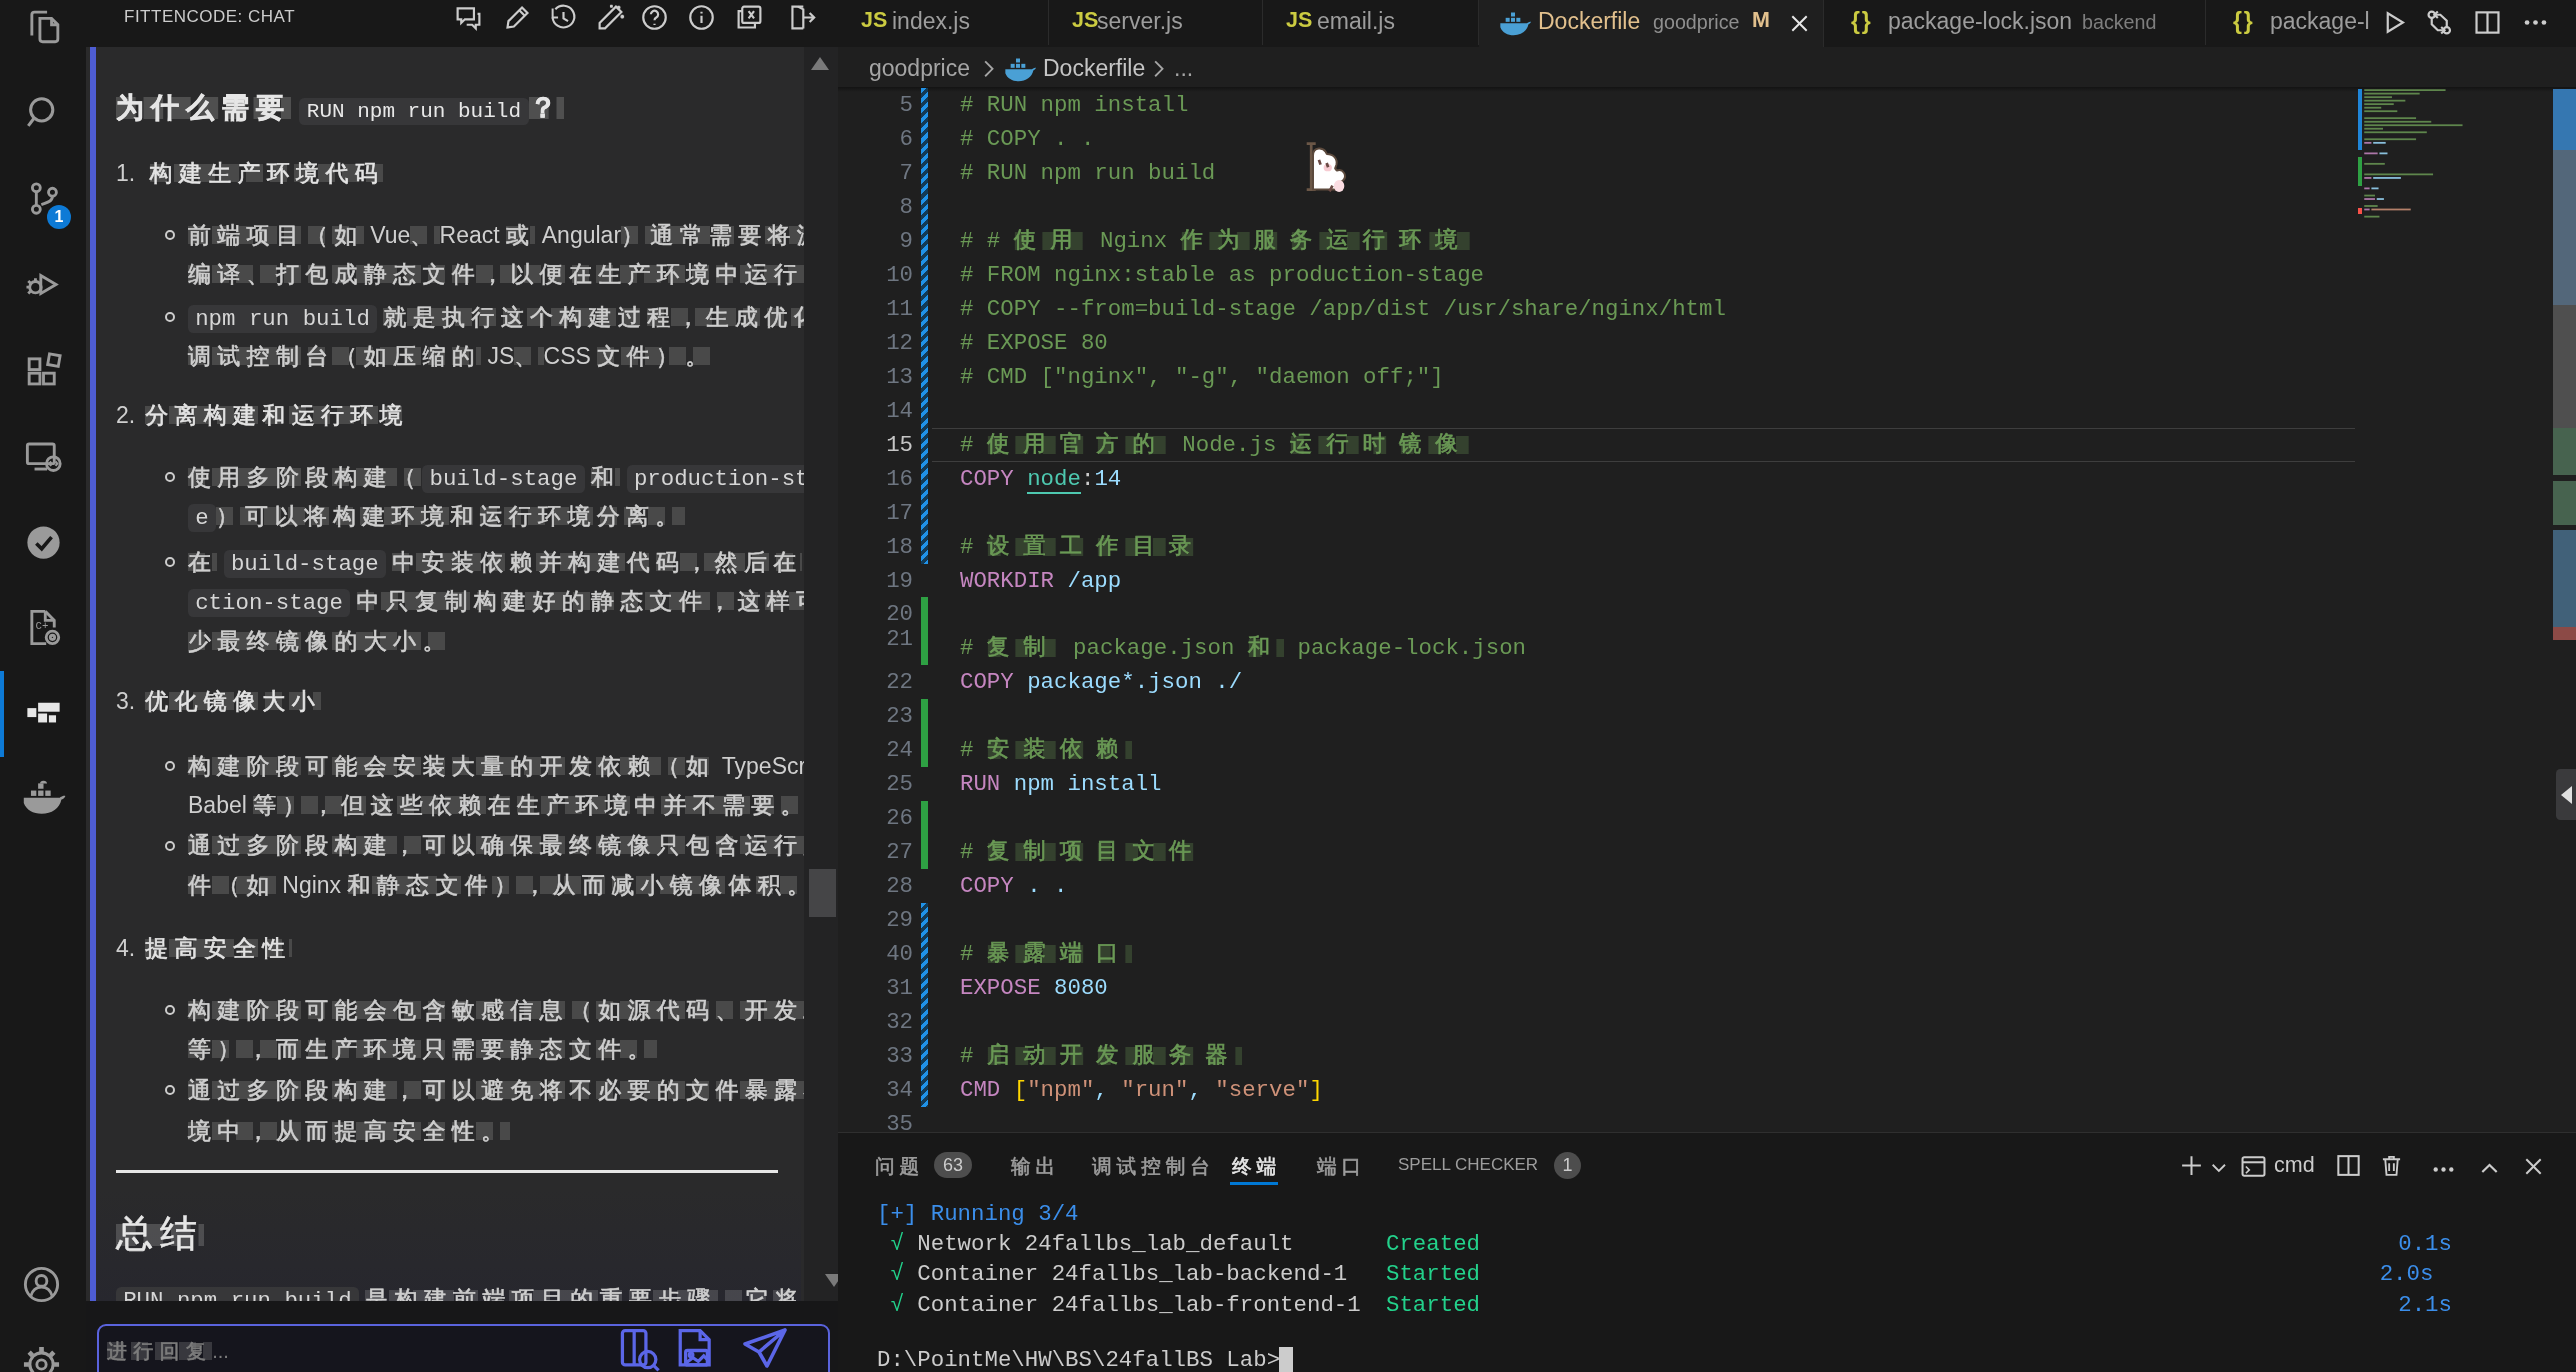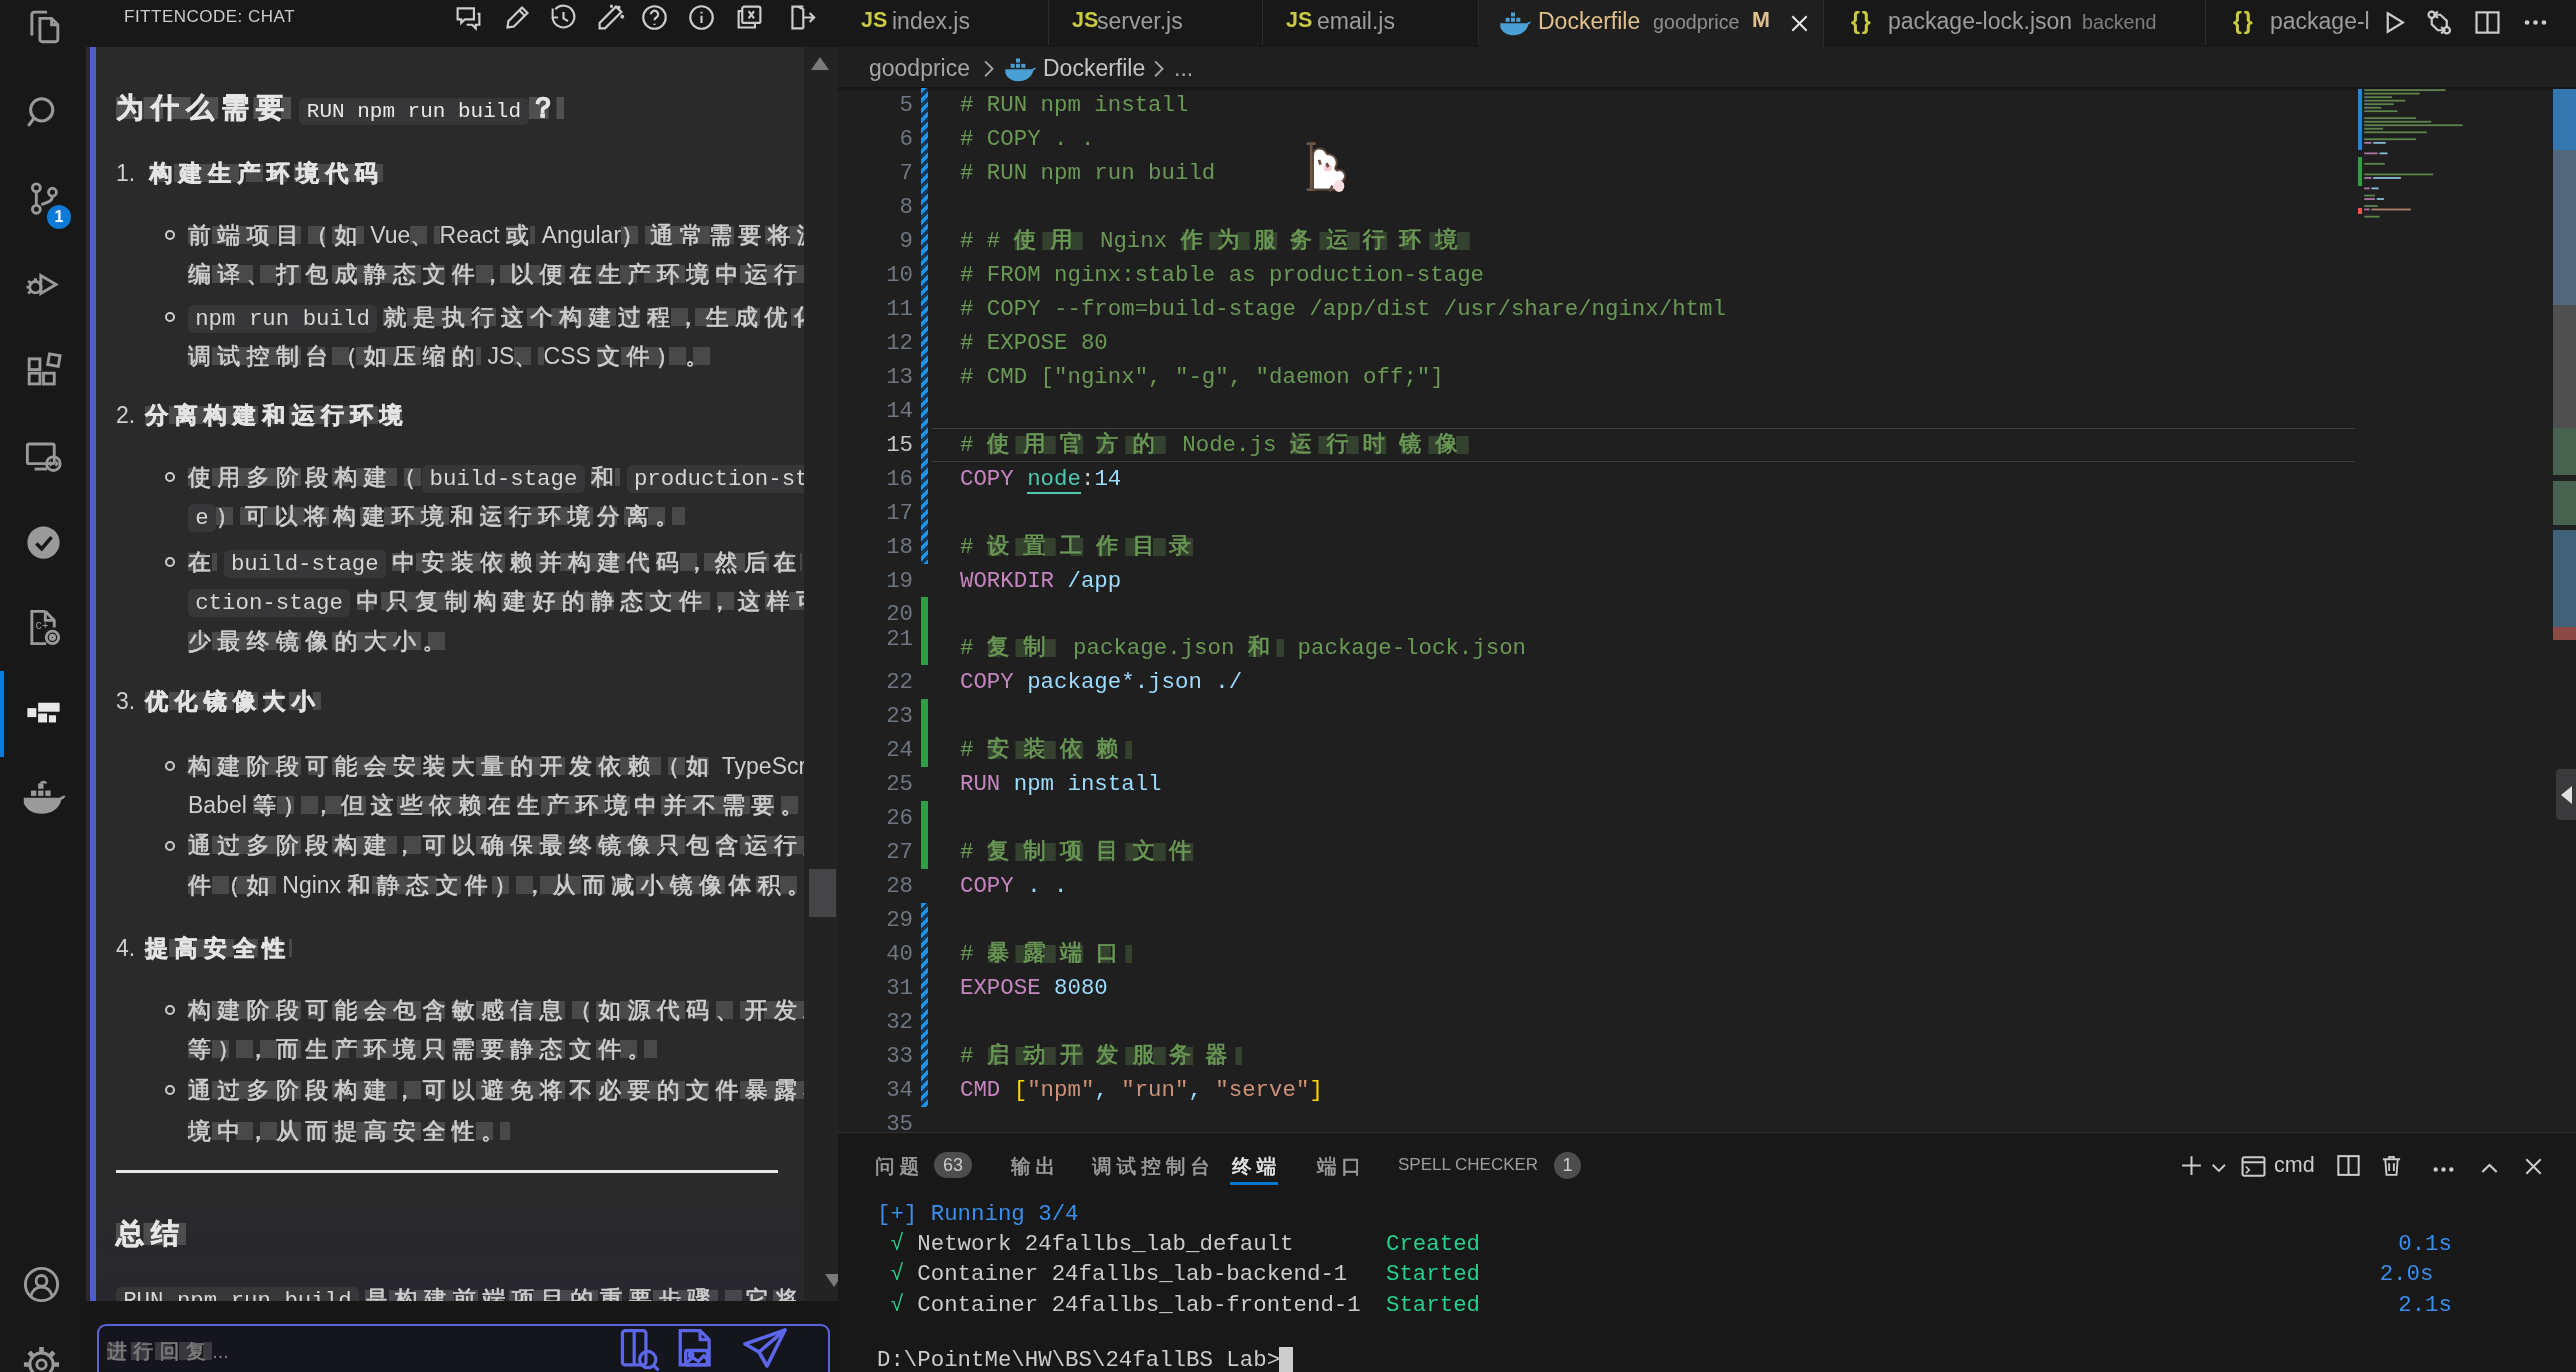--- a/index.html
+++ b/index.html
@@ -14,7 +14,7 @@
 .z{font-style:normal;letter-spacing:6.3px;-webkit-text-stroke:0.6px currentColor;background:linear-gradient(90deg,rgba(195,195,195,.20) 0 17px,transparent 17px) 0 55%/24px 18px repeat-x}
 .zt{font-style:normal;letter-spacing:7px;-webkit-text-stroke:0.6px currentColor;background:linear-gradient(90deg,rgba(225,225,225,.20) 0 19.7px,transparent 19.7px) 0 55%/27.5px 21.5px repeat-x}
 .ln{position:absolute;white-space:nowrap;color:#cfcfcf;font-size:23px;line-height:39px;height:39px}
-.bold{font-weight:bold;color:#e4e4e4}
+.bold{font-weight:normal;color:#e4e4e4}
 .chip{font-family:"Liberation Mono",monospace;font-size:22.4px;background:#373739;border-radius:5.4px;padding:0.9px 7.2px;color:#d6d6d6}
 .chipb{font-family:"Liberation Mono",monospace;font-size:21px;background:#373739;border-radius:5.4px;padding:1.8px 8px;color:#e8e8e8;font-weight:normal}
 .bull{position:absolute;width:9.8px;height:9.8px;border:2.2px solid #cccccc;border-radius:50%}

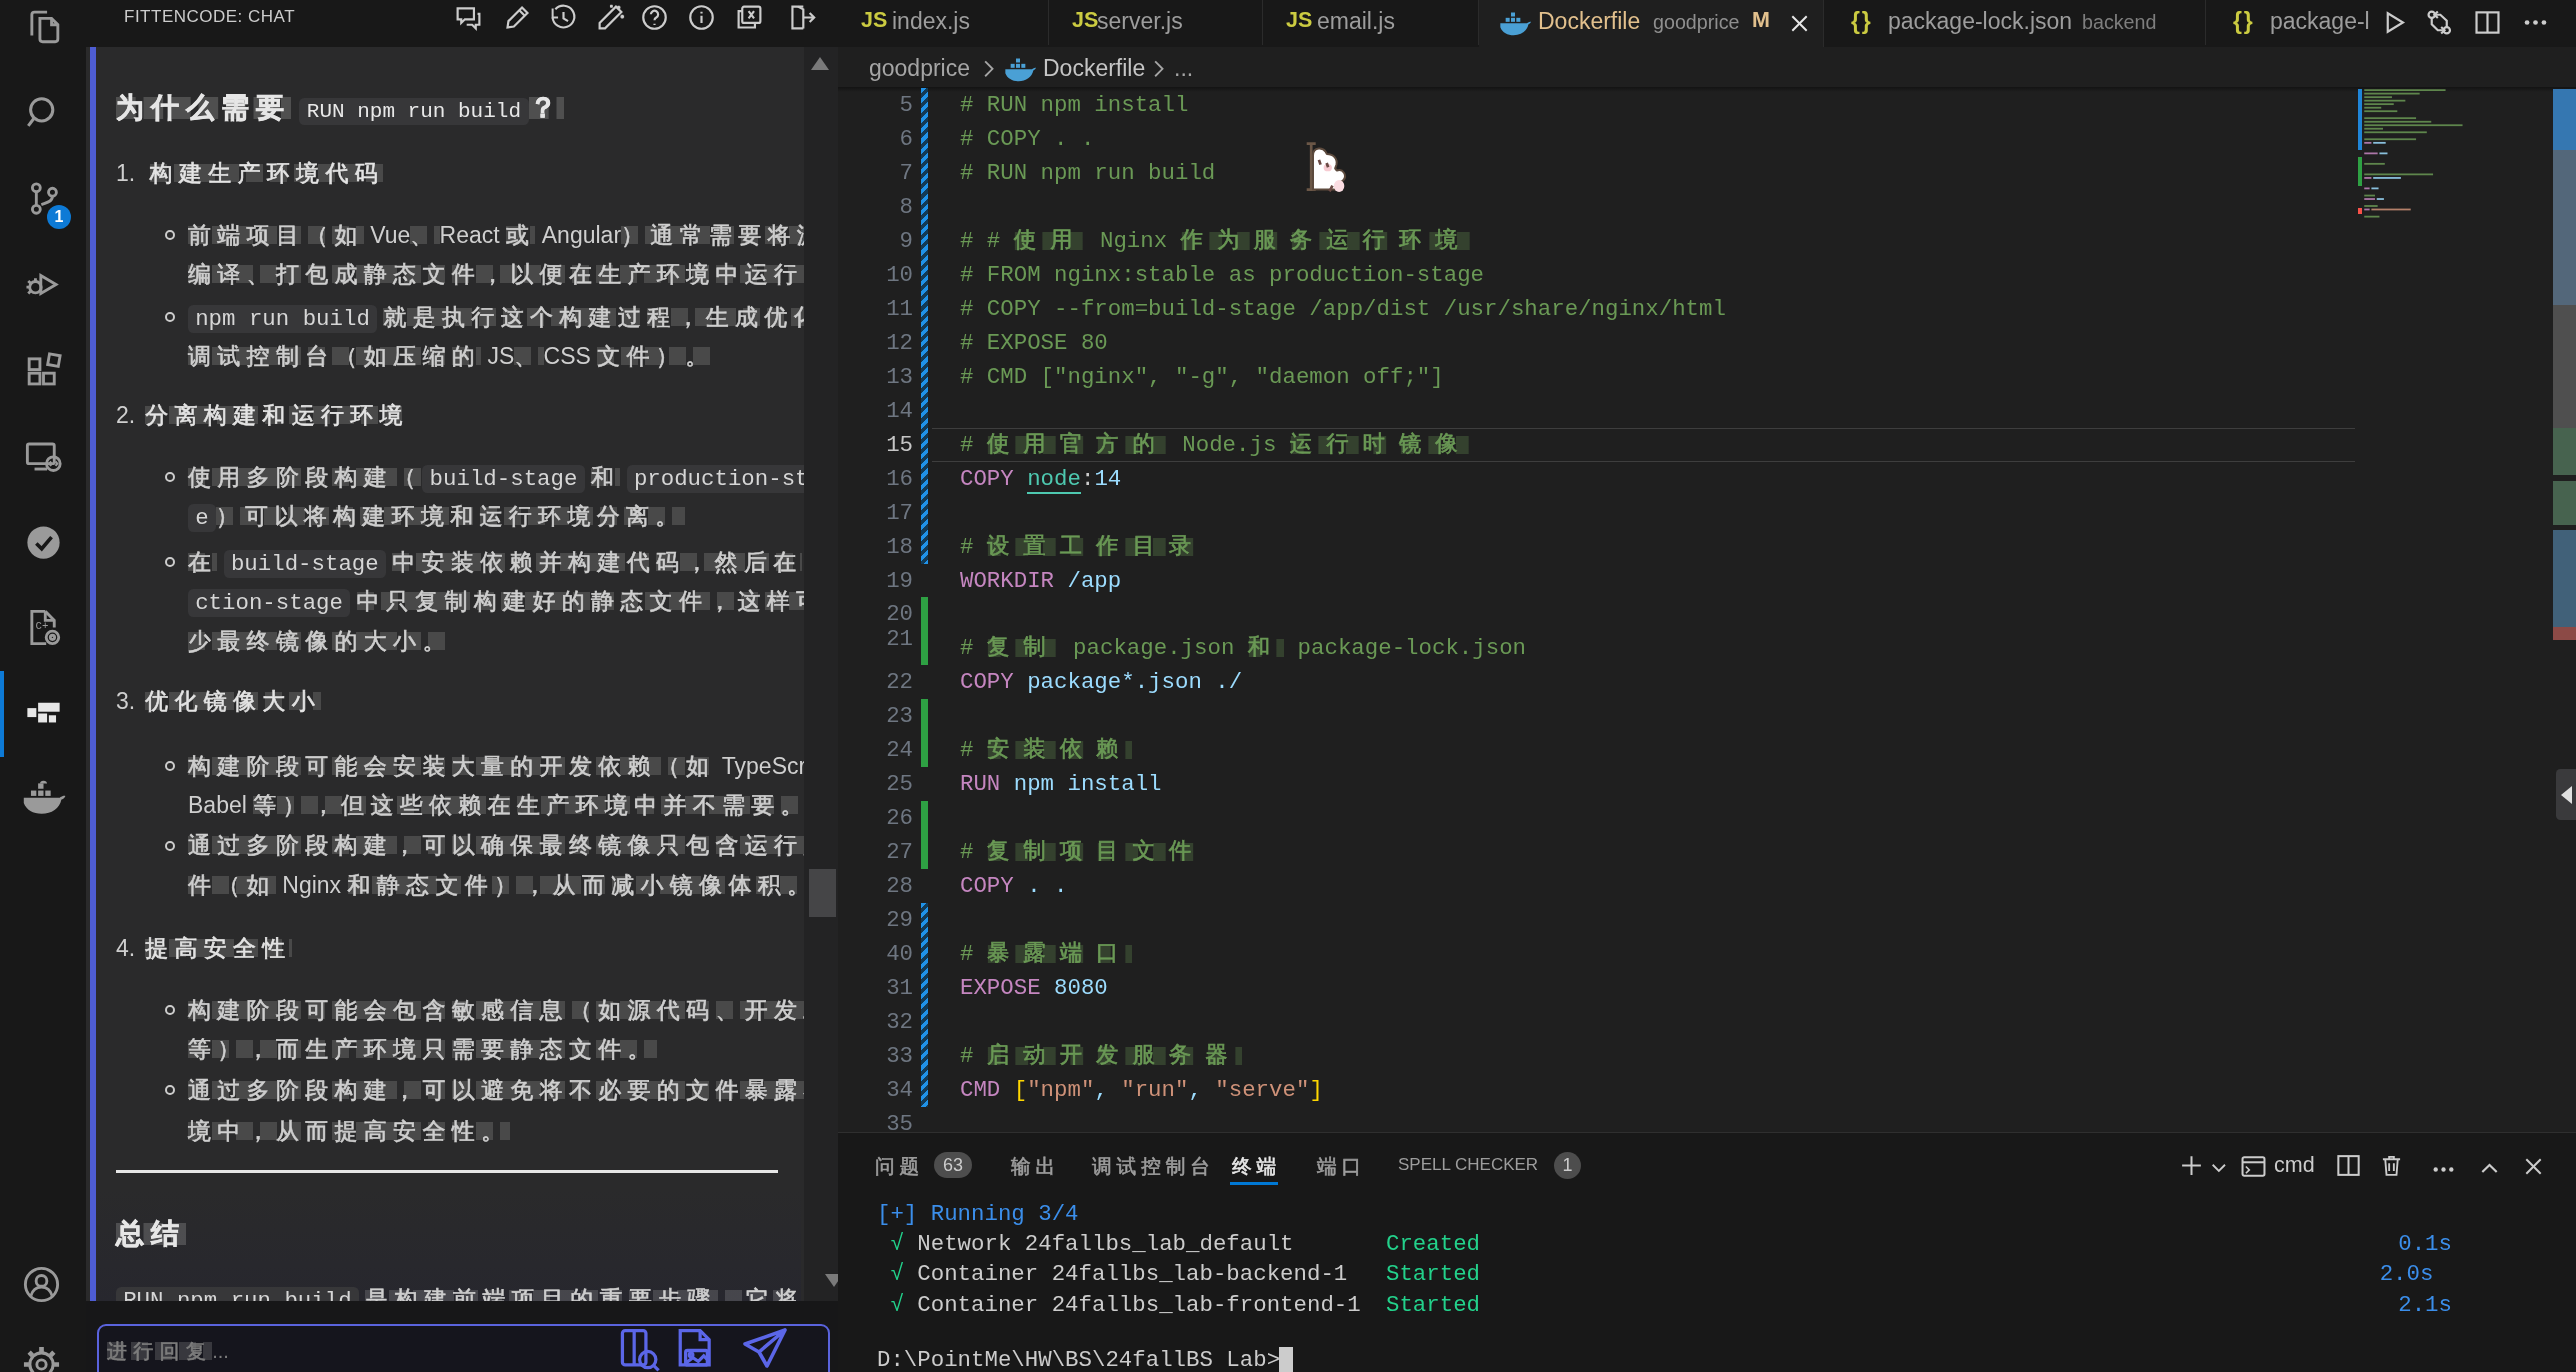--- a/index.html
+++ b/index.html
@@ -82,7 +82,7 @@
 <div class="ln" style="left:188px;top:1112px"><span class="z">境中，从而提高安全性。</span></div>
 <div class="abs" style="left:116px;top:1170px;width:662px;height:2.7px;background:#e6e6e6"></div>
 <div class="abs" style="left:97px;top:1190px;width:704px;height:112px;background:linear-gradient(180deg,#2a2a2b,#27272e)"></div>
-<div class="ln" style="left:116px;top:1214px;font-size:28px;font-weight:bold;color:#e6e6e6"><span class="zt">总结</span></div>
+<div class="ln" style="left:116px;top:1214px;font-size:37px;font-weight:normal;color:#e6e6e6"><span class="zt">总结</span></div>
 <div class="abs" style="left:116px;top:1280px;width:680px;height:21.5px;overflow:hidden">
     <div class="ln" style="left:0;top:0"><span class="chip">RUN npm run build</span> <span class="z">是构建前端项目的重要步骤，它将源代码</span></div>
   </div>

